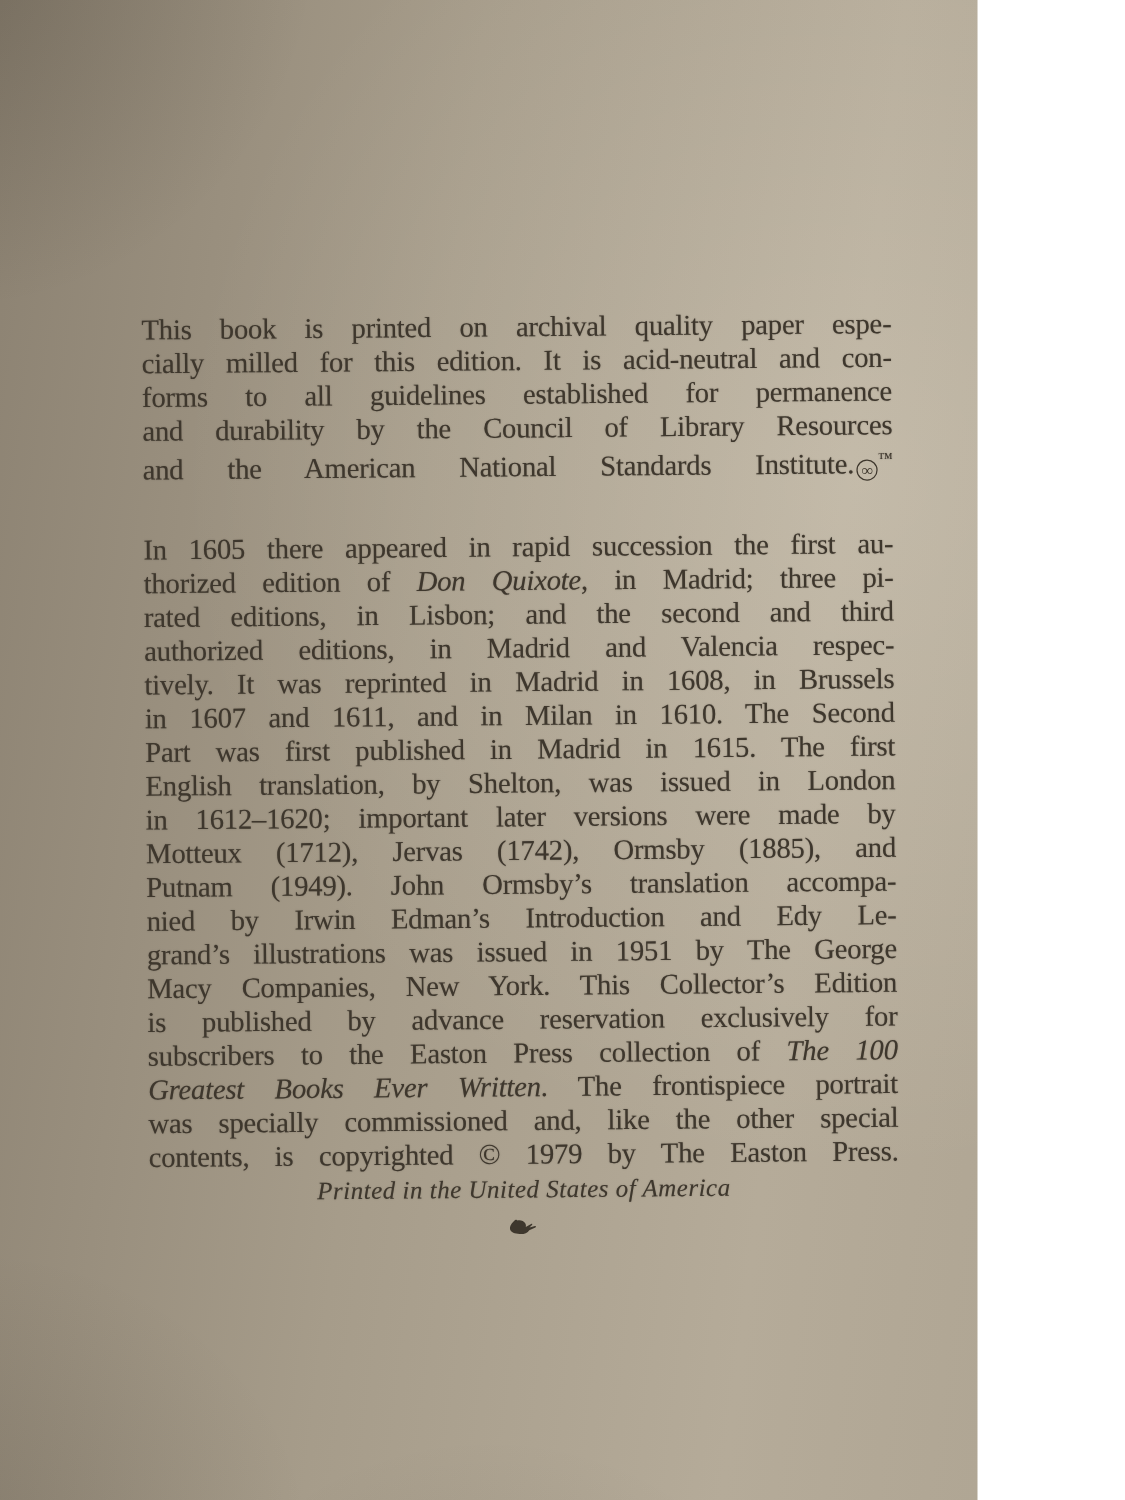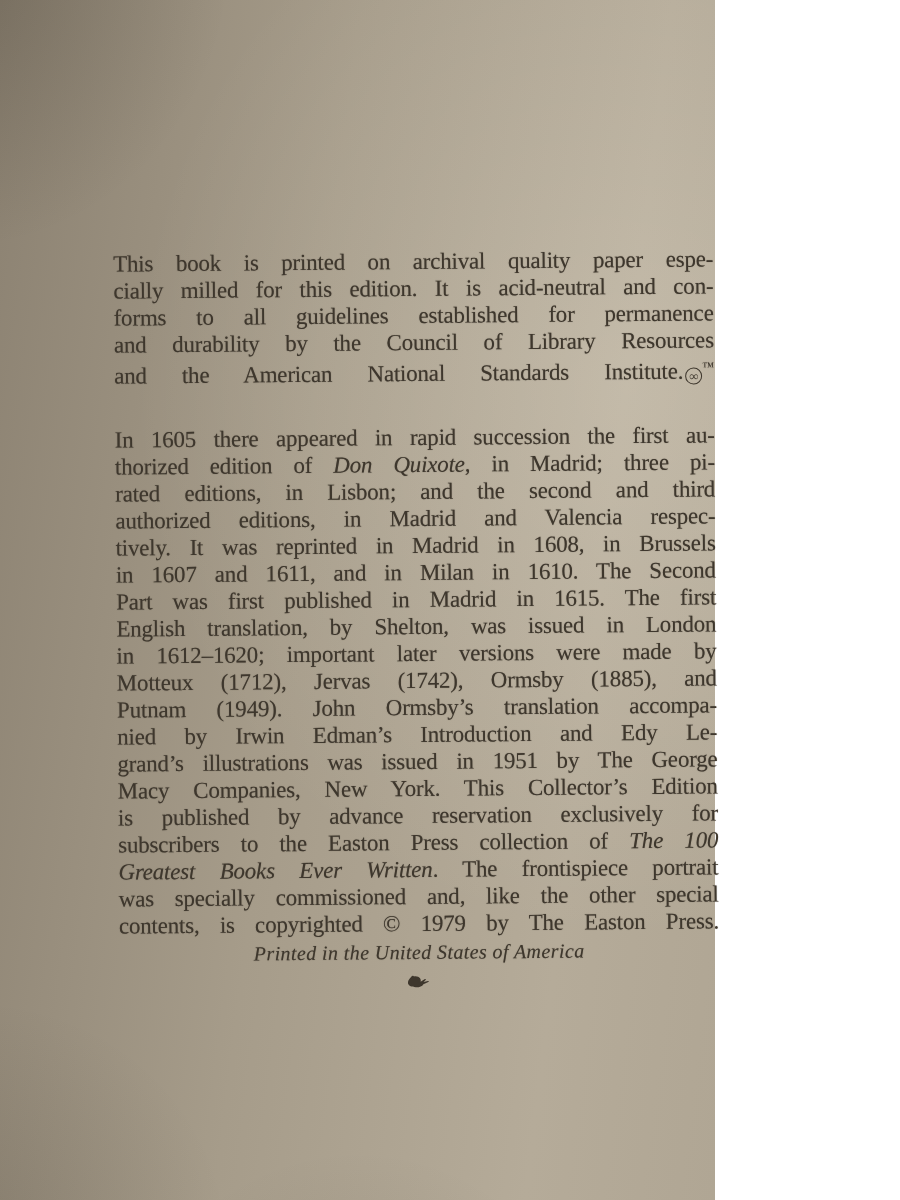--- a/index.html
+++ b/index.html
@@ -15,7 +15,7 @@
   
   .photo{
     position:relative;
-    width:715px;height:1200px;
+    width:782px;height:1200px;
     background:
       radial-gradient(120% 80% at 88% 32%, rgba(255,249,234,0.20), rgba(255,249,234,0) 58%),
       radial-gradient(70% 45% at -6% -4%, rgba(33,28,20,0.22), rgba(33,28,20,0) 55%),

